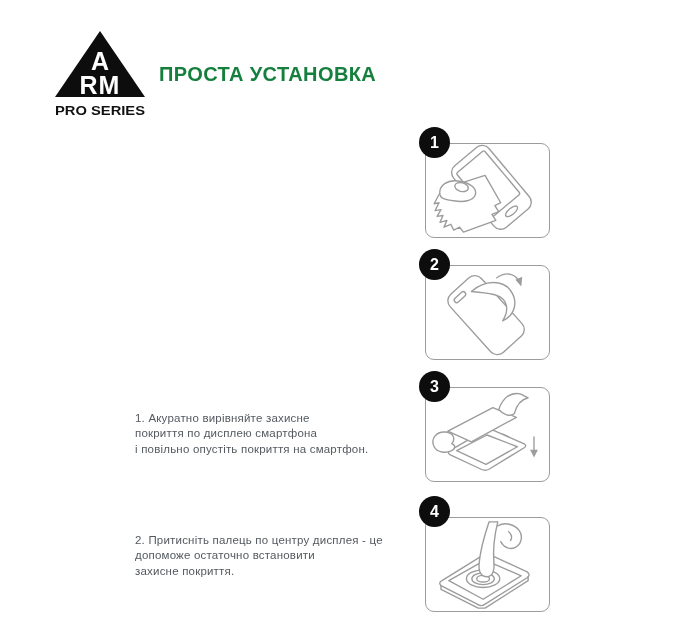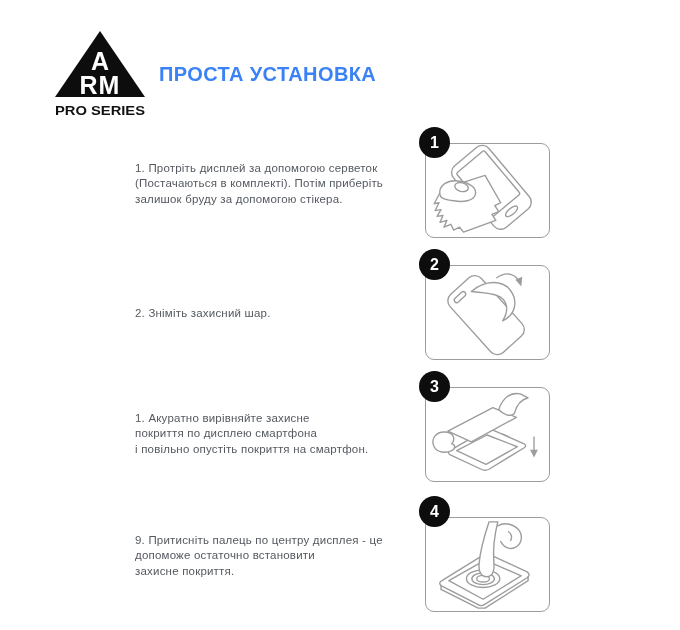--- a/index.html
+++ b/index.html
@@ -10,7 +10,7 @@
   .logo { position:absolute; left:52px; top:28px; width:100px; height:92px; }
   .page-title {
     position:absolute; left:159px; top:63px; margin:0;
-    font-size:20px; font-weight:700; color:#3b82f6; letter-spacing:0.4px;
+    font-size:20px; font-weight:700; color:#15803d; letter-spacing:0.4px;
   }
   .step-text {
     position:absolute; left:135px; width:305px; margin:0;

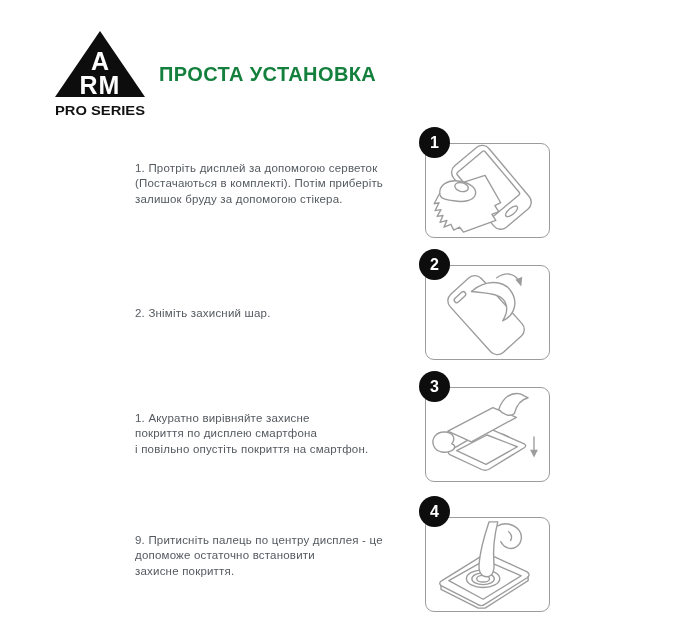--- a/index.html
+++ b/index.html
@@ -46,9 +46,6 @@
 
   <h1 class="page-title">ПРОСТА УСТАНОВКА</h1>
 
-  <p class="step-text t1">1. Протріть дисплей за допомогою серветок
-(Постачаються в комплекті). Потім приберіть
-залишок бруду за допомогою стікера.</p>
   <p class="step-text t2">2. Зніміть захисний шар.</p>
   <p class="step-text t3">1. Акуратно вирівняйте захисне
 покриття по дисплею смартфона

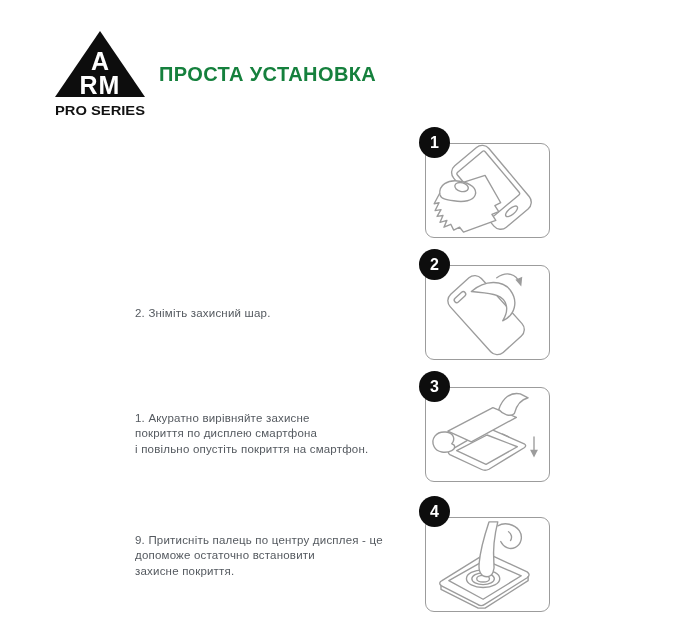--- a/index.html
+++ b/index.html
@@ -46,7 +46,6 @@
 
   <h1 class="page-title">ПРОСТА УСТАНОВКА</h1>
 
-  <p class="step-text t2">2. Зніміть захисний шар.</p>
   <p class="step-text t3">1. Акуратно вирівняйте захисне
 покриття по дисплею смартфона
 і повільно опустіть покриття на смартфон.</p>

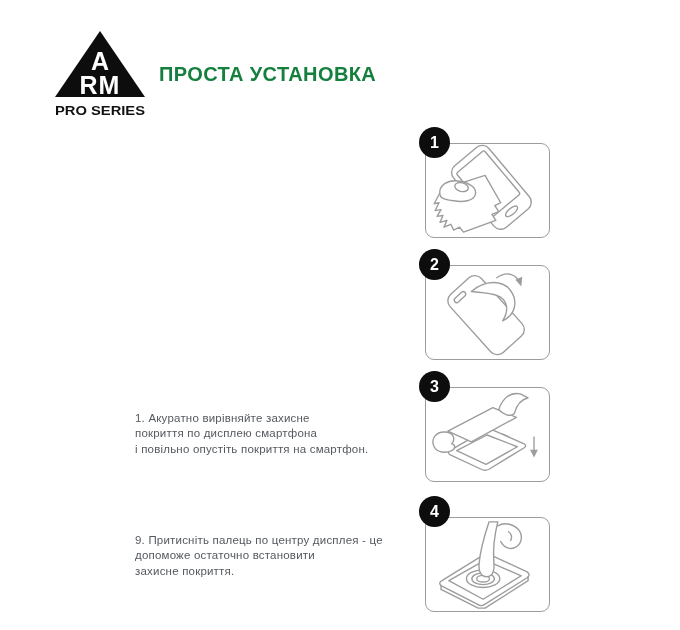--- a/index.html
+++ b/index.html
@@ -49,7 +49,7 @@
   <p class="step-text t3">1. Акуратно вирівняйте захисне
 покриття по дисплею смартфона
 і повільно опустіть покриття на смартфон.</p>
-  <p class="step-text t4">9. Притисніть палець по центру дисплея - це
+  <p class="step-text t4">2. Притисніть палець по центру дисплея - це
 допоможе остаточно встановити
 захисне покриття.</p>
 

